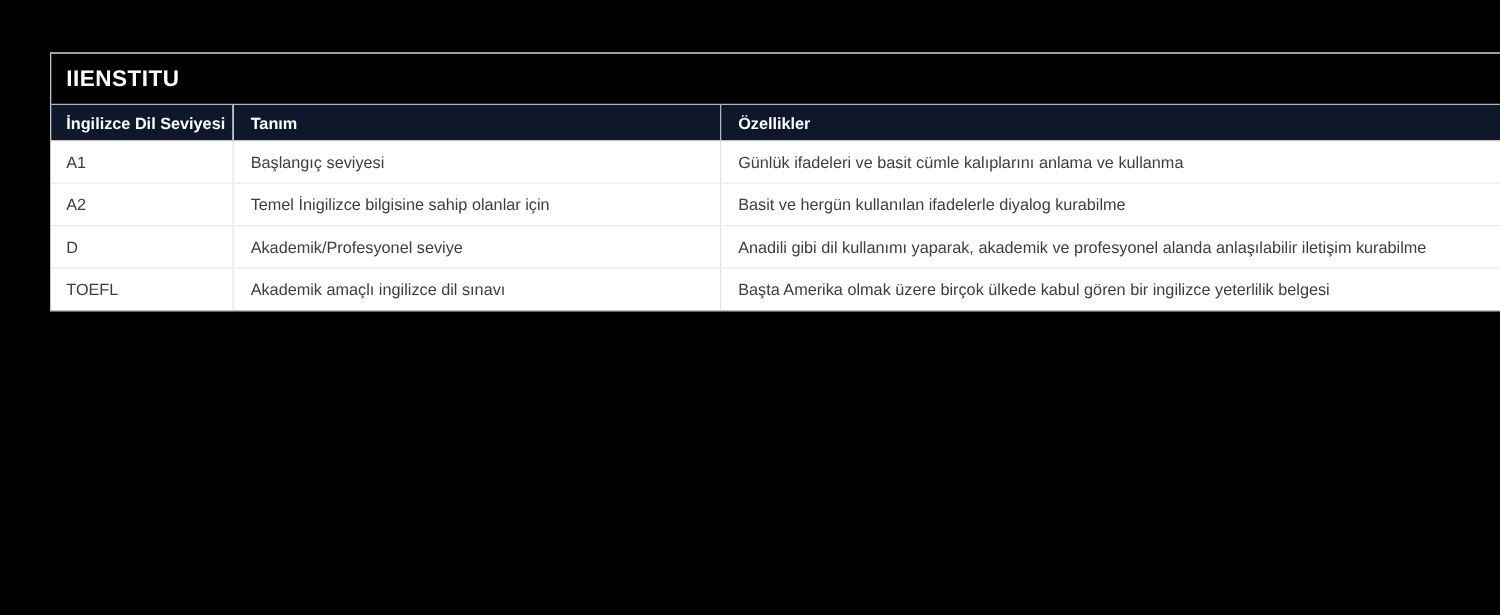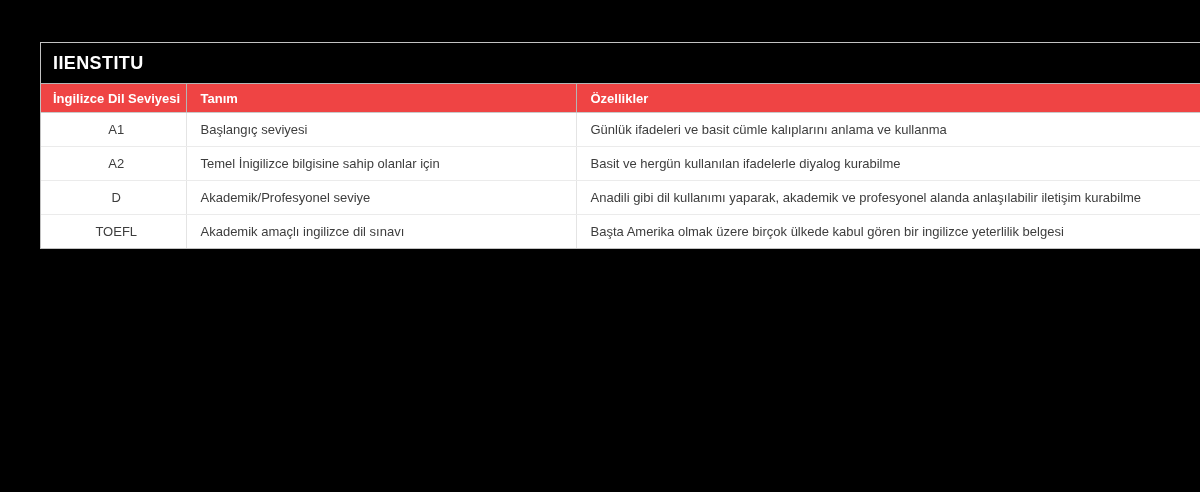--- a/index.html
+++ b/index.html
@@ -42,7 +42,7 @@
   col.c1 { width: 145px; }
   col.c2 { width: 390px; }
   table.levels thead th {
-    background: #ef4444;
+    background: #0f172a;
     color: #ffffff;
     font-size: 13px;
     font-weight: bold;

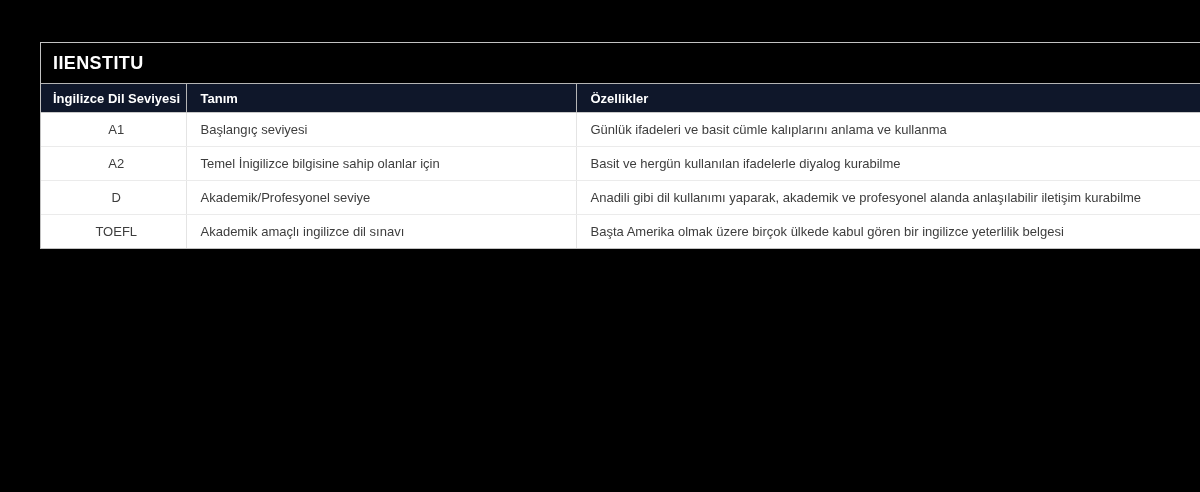--- a/index.html
+++ b/index.html
@@ -68,7 +68,7 @@
     overflow: hidden;
     vertical-align: middle;
   }
-  table.levels tbody td:first-child { padding-left: 12px; text-align: center; }
+  table.levels tbody td:first-child { padding-left: 12px; }
   table.levels tbody td:last-child { border-right: none; }
   table.levels tbody tr:last-child td { border-bottom: none; }
 </style>

